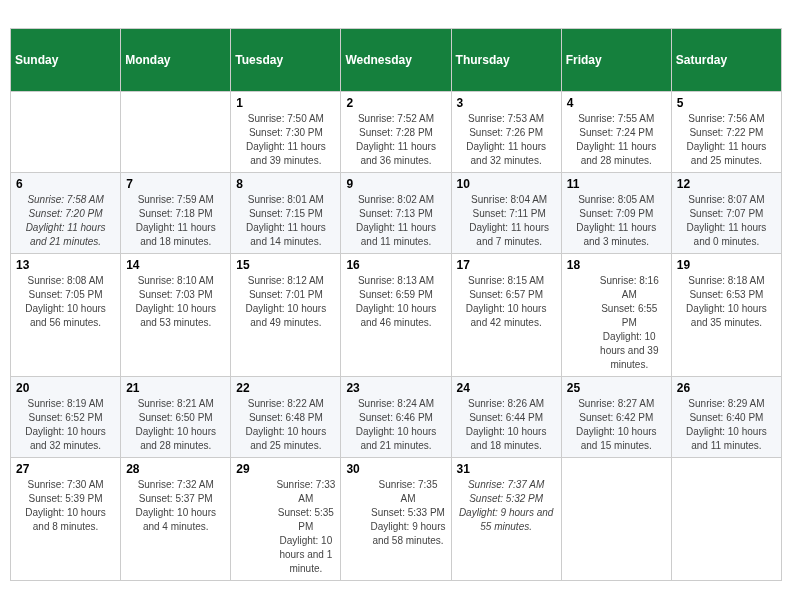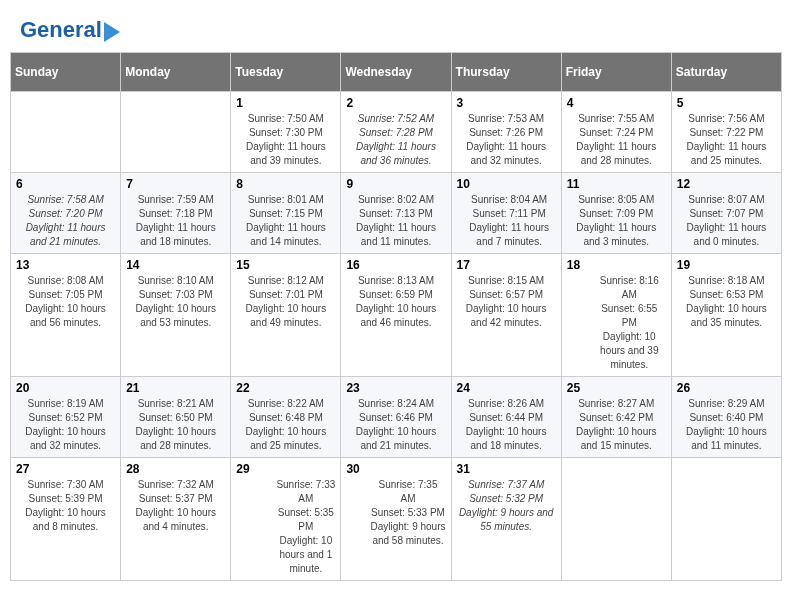--- a/index.html
+++ b/index.html
@@ -100,12 +100,6 @@
 <div class="header">
   <div class="logo">
     <div>
-      <div style="display:flex;align-items:center;">
-        <span class="logo-text">
-          <span>General</span>
-        </span>
-        <div class="logo-arrow"></div>
-      </div>
     </div>
   </div>
   <div class="title-block">

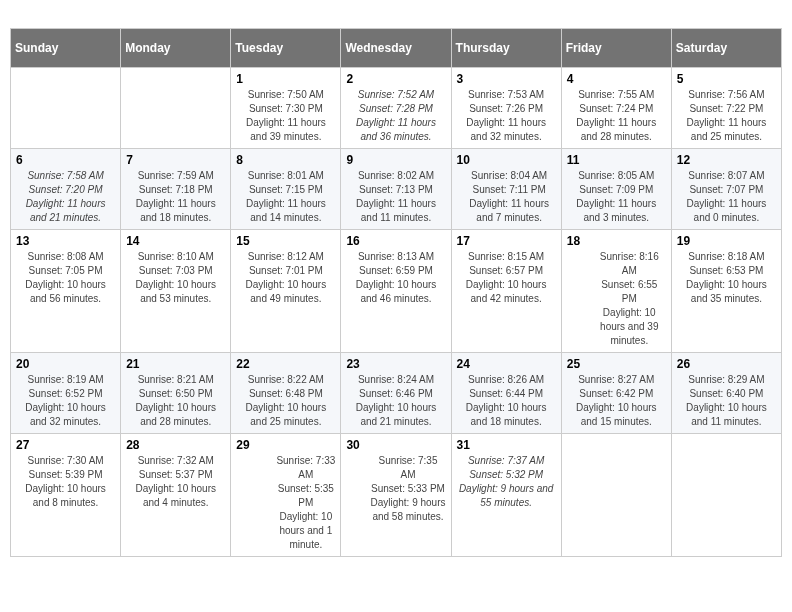--- a/index.html
+++ b/index.html
@@ -57,9 +57,9 @@
       font-size: 11px;
     }
     .calendar th {
-      background-color: #737373;
+      background-color: #15803d;
       color: #fff;
-      padding: 12px 4px;
+      padding: 24px 4px;
       text-align: left;
       font-size: 12px;
       border: 1px solid #ccc;

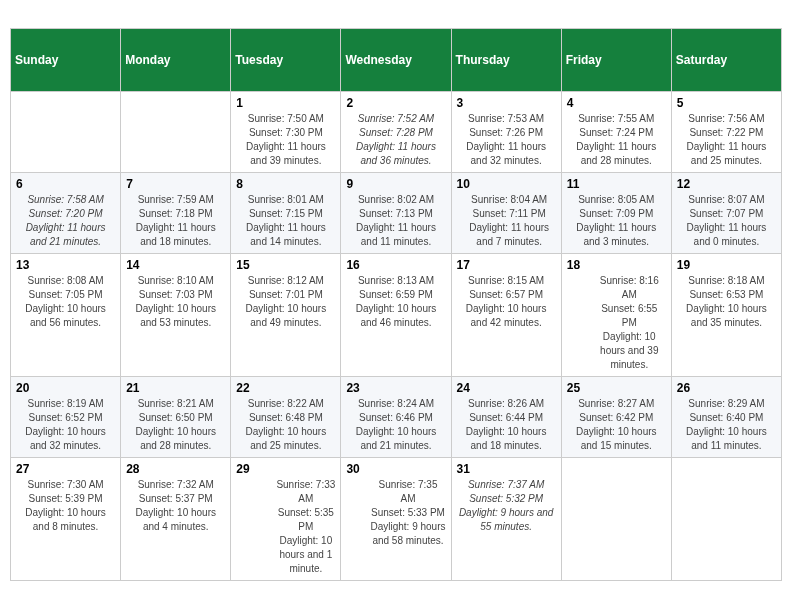--- a/index.html
+++ b/index.html
@@ -132,7 +132,7 @@
         </td>
         <td>
           <span class="day-num">2</span>
-          <div class="day-info" style="white-space: pre-line; font-style: italic;">Sunrise: 7:52 AM
+          <div class="day-info" style="white-space: pre-line;">Sunrise: 7:52 AM
 Sunset: 7:28 PM
 Daylight: 11 hours and 36 minutes.</div>
         </td>

